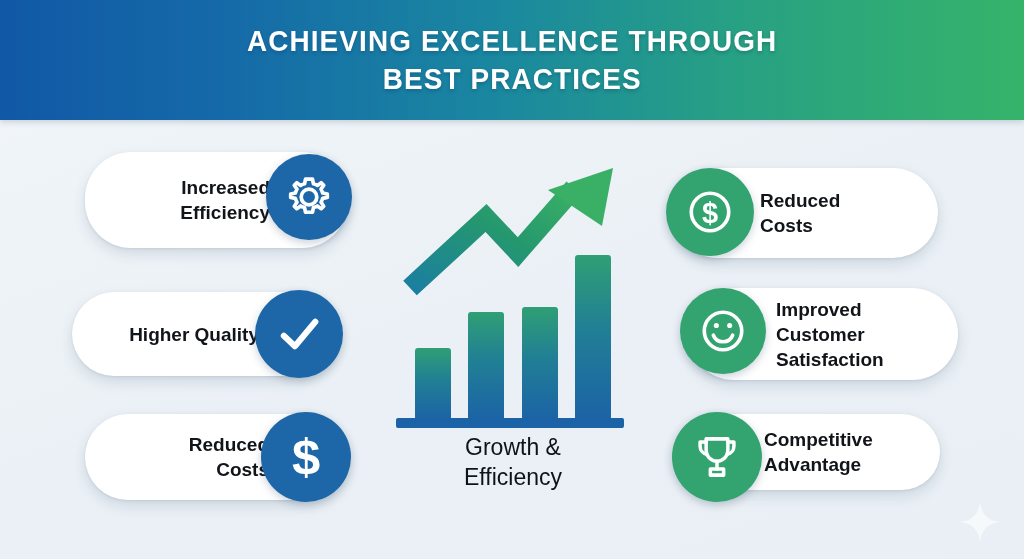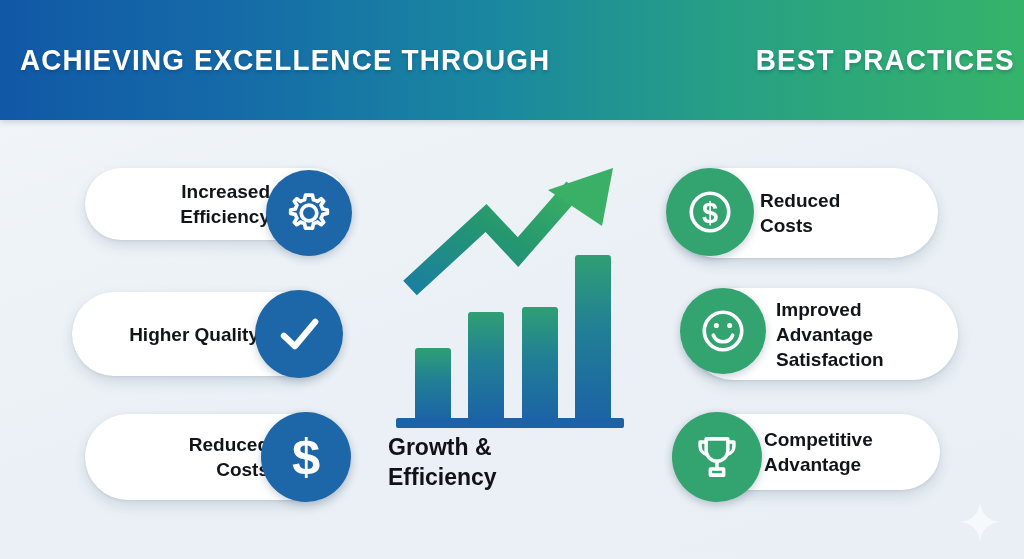--- a/index.html
+++ b/index.html
@@ -16,7 +16,7 @@
   .header{
     position:absolute;left:0;top:0;width:1024px;height:120px;
     background:linear-gradient(90deg,#1158a6 0%,#156aa8 22%,#1a87a0 48%,#27a183 72%,#36b36a 100%);
-    display:flex;flex-direction:row;align-items:center;justify-content:space-between;
+    display:flex;flex-direction:column;align-items:center;justify-content:center;
     box-shadow:0 2px 6px rgba(10,40,70,.18);
   }
   .header .hline{

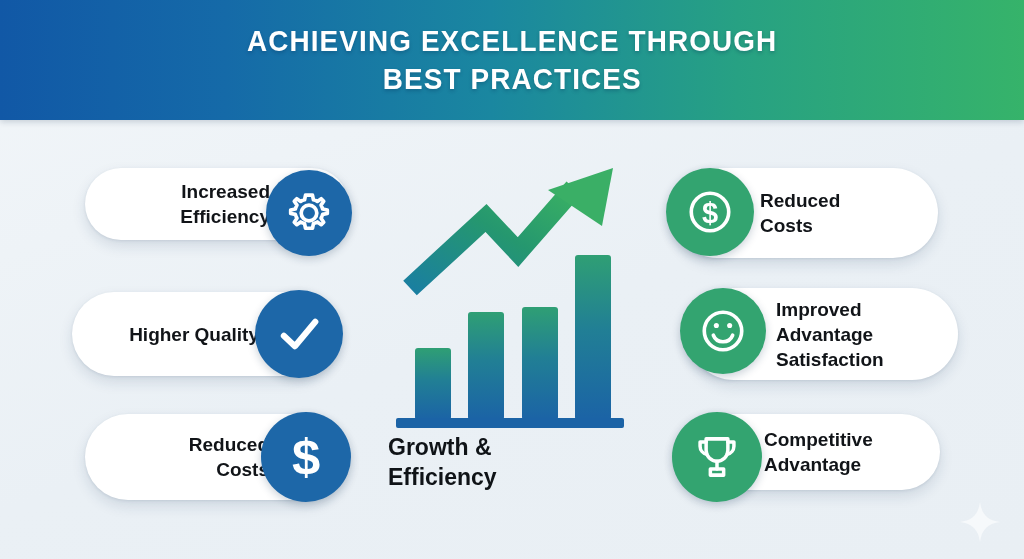--- a/index.html
+++ b/index.html
@@ -81,7 +81,7 @@
     <div class="hline">BEST PRACTICES</div>
   </div>
 
-  <div class="card left" style="left:85px;top:168px;width:263px;height:72px;">
+  <div class="card left" style="left:85px;top:152px;width:263px;height:96px;">
     <div class="label">Increased
 Efficiency</div>
     <div class="badge blue" style="left:null;right:-4px;top:2px;width:86px;height:86px;position:absolute;">

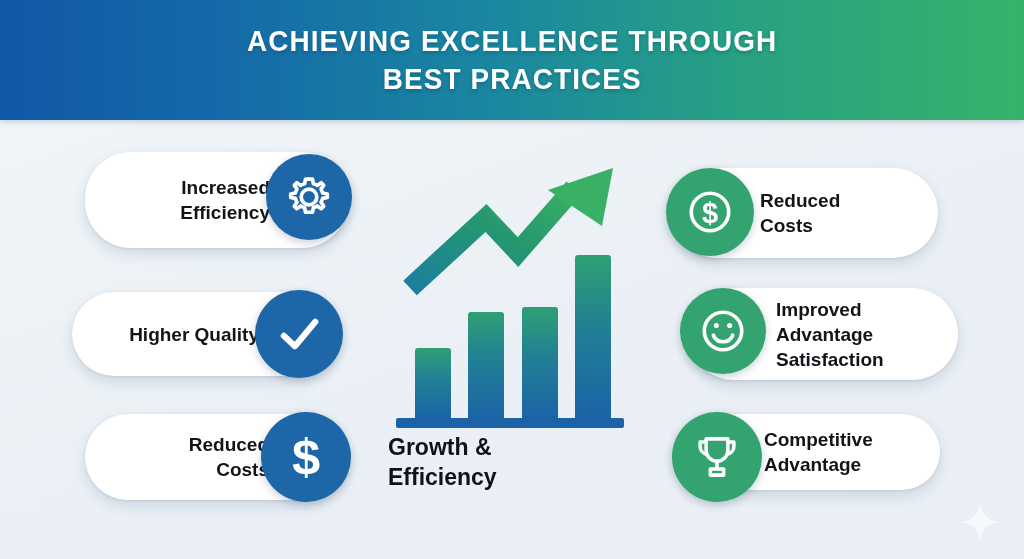--- a/index.html
+++ b/index.html
@@ -124,7 +124,7 @@
 
   <div class="card right" style="left:688px;top:288px;width:270px;height:92px;">
     <div class="label">Improved
-Advantage
+Customer
 Satisfaction</div>
     <div class="badge green" style="left:-8px;top:0px;width:86px;height:86px;position:absolute;">
       <svg width="58" height="58" viewBox="0 0 48 48" fill="none" stroke="#ffffff" stroke-width="3" stroke-linecap="round">

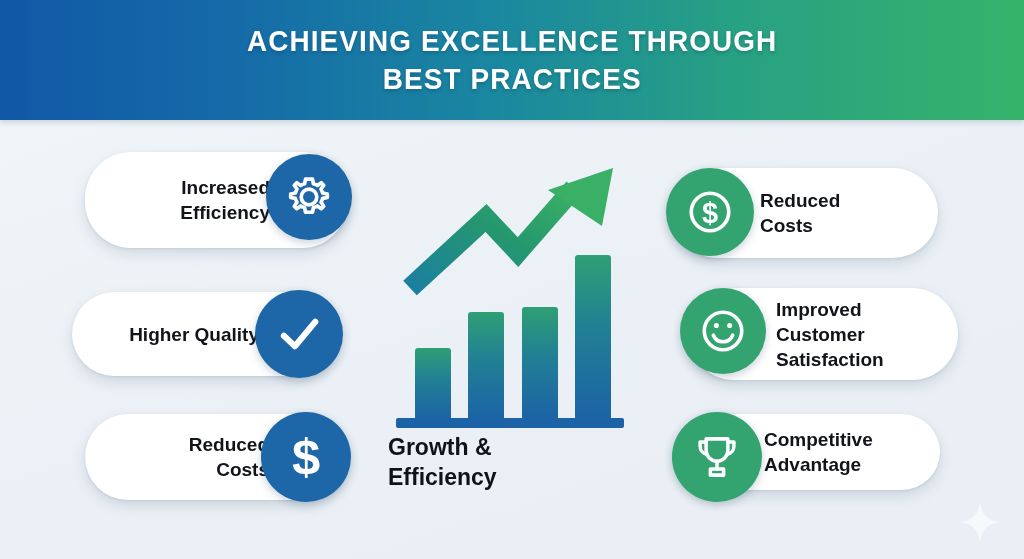--- a/index.html
+++ b/index.html
@@ -64,7 +64,7 @@
   .chart-wrap{position:absolute;left:388px;top:160px;width:250px;height:275px;}
   .chart-caption{
     position:absolute;left:388px;top:432px;width:250px;
-    text-align:left;font-size:23px;font-weight:bold;color:#0f1317;line-height:30px;
+    text-align:center;font-size:23px;font-weight:normal;color:#0f1317;line-height:30px;
     white-space:pre-line;
   }
 

